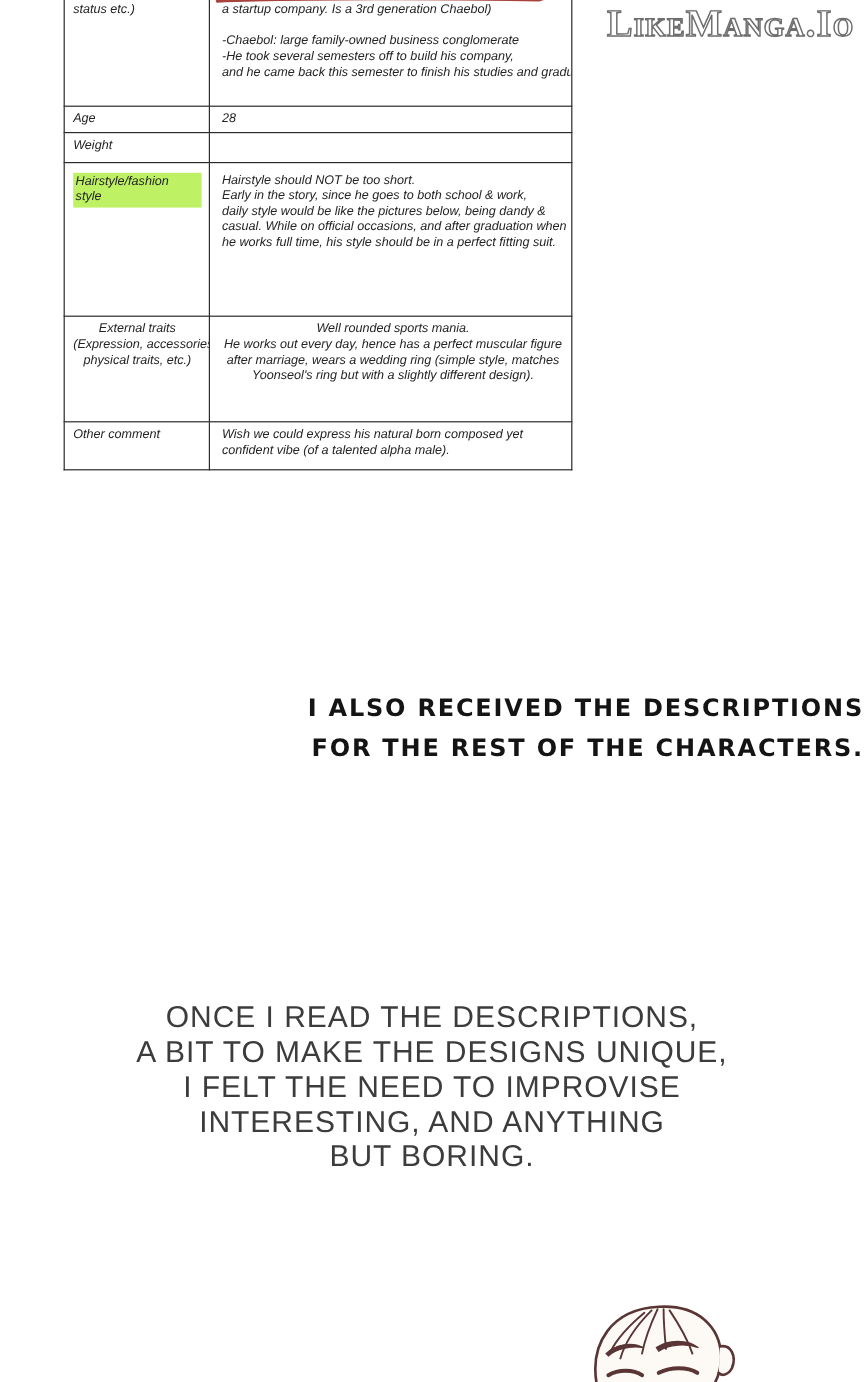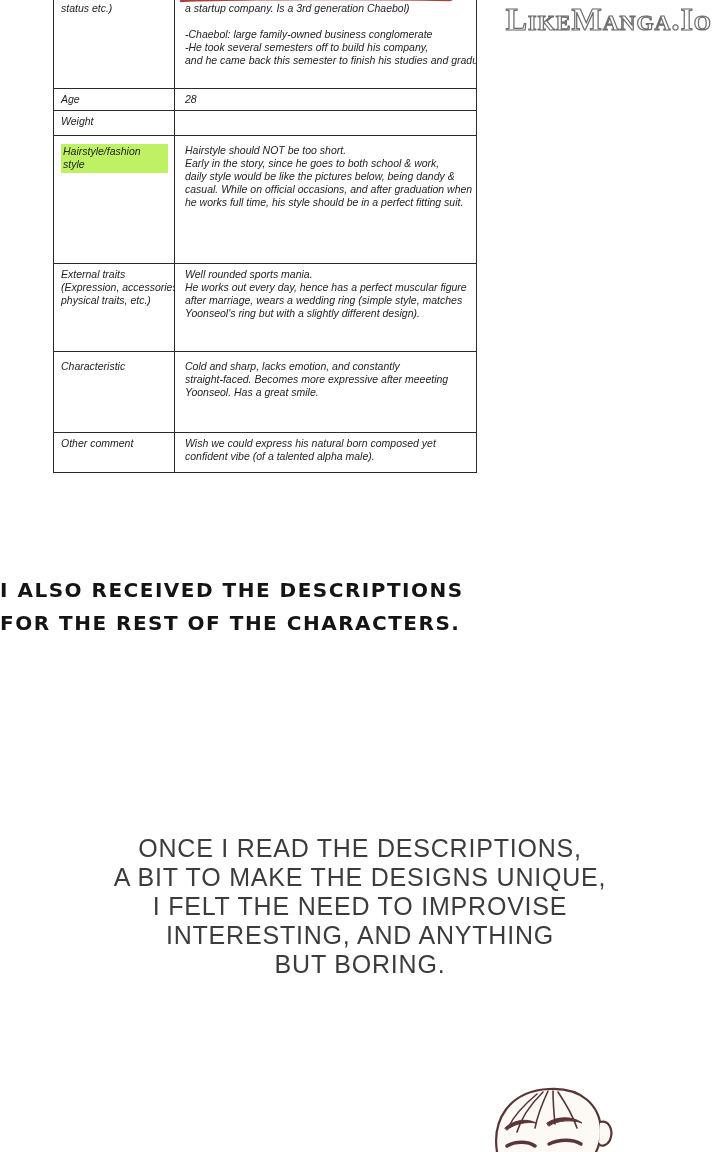--- a/index.html
+++ b/index.html
@@ -52,7 +52,7 @@
   tr.r2 td{height:18px;}
   tr.r3 td{height:18px;}
   tr.r4 td{height:117px;padding-top:8px;}
-  tr.r5 td{height:81px;}
+  tr.r5 td{height:81px;text-align:center;}
   tr.r6 td{height:70px;padding-top:8px;}
   tr.r7 td{height:33px;}
   .hl{

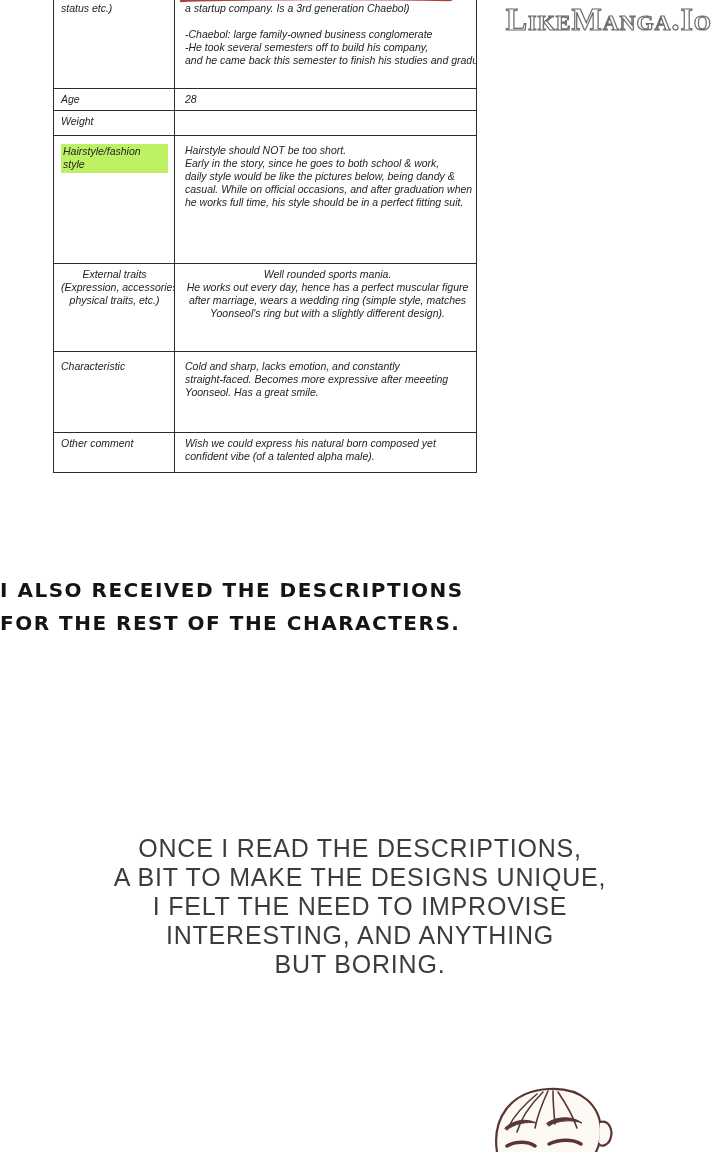--- a/index.html
+++ b/index.html
@@ -175,18 +175,6 @@
             </div>
         </td>
       </tr>
-      <tr class="r6">
-        <td class="label">
-          <div>Characteristic</div>
-        </td>
-        <td class="value">
-          <div>
-              <div>Cold and sharp, lacks emotion, and constantly</div>
-              <div>straight-faced. Becomes more expressive after meeeting</div>
-              <div>Yoonseol. Has a great smile.</div>
-            </div>
-        </td>
-      </tr>
       <tr class="r7">
         <td class="label">
           <div>Other comment</div>

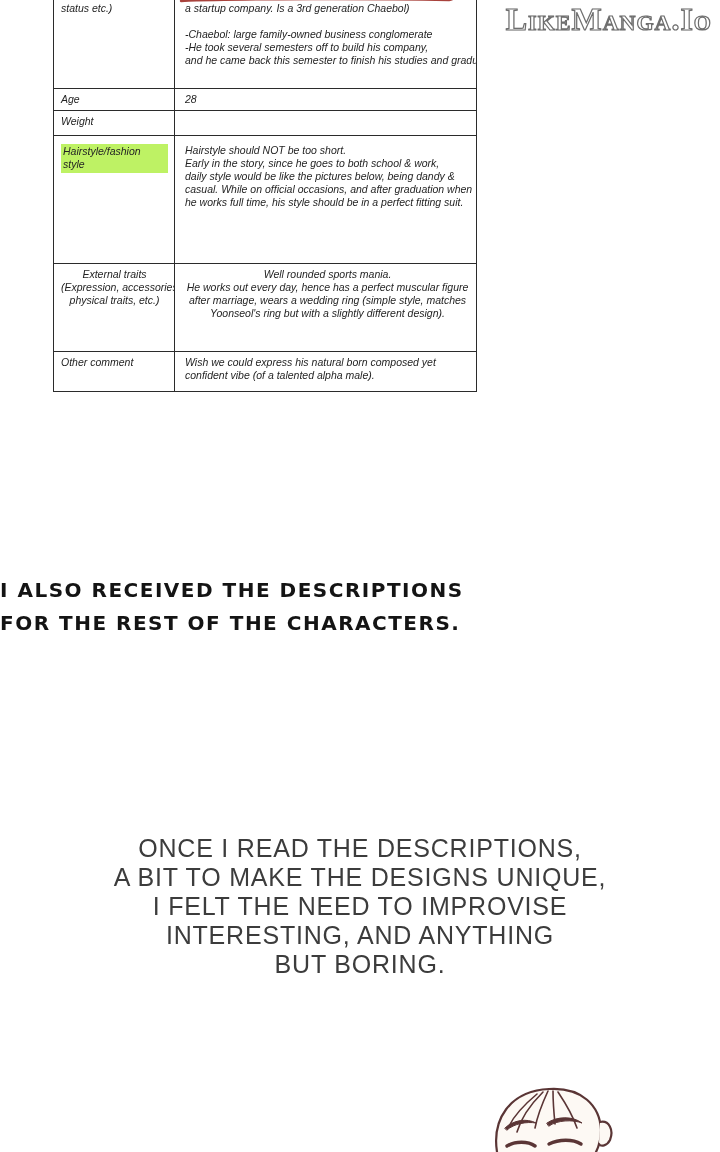--- a/index.html
+++ b/index.html
@@ -68,7 +68,7 @@
   
   .note{
     position:absolute;top:574px;left:0;width:720px;
-    text-align:left;
+    text-align:right;
     font-family:"DejaVu Sans", sans-serif;
     font-weight:700;
     font-size:20px;

